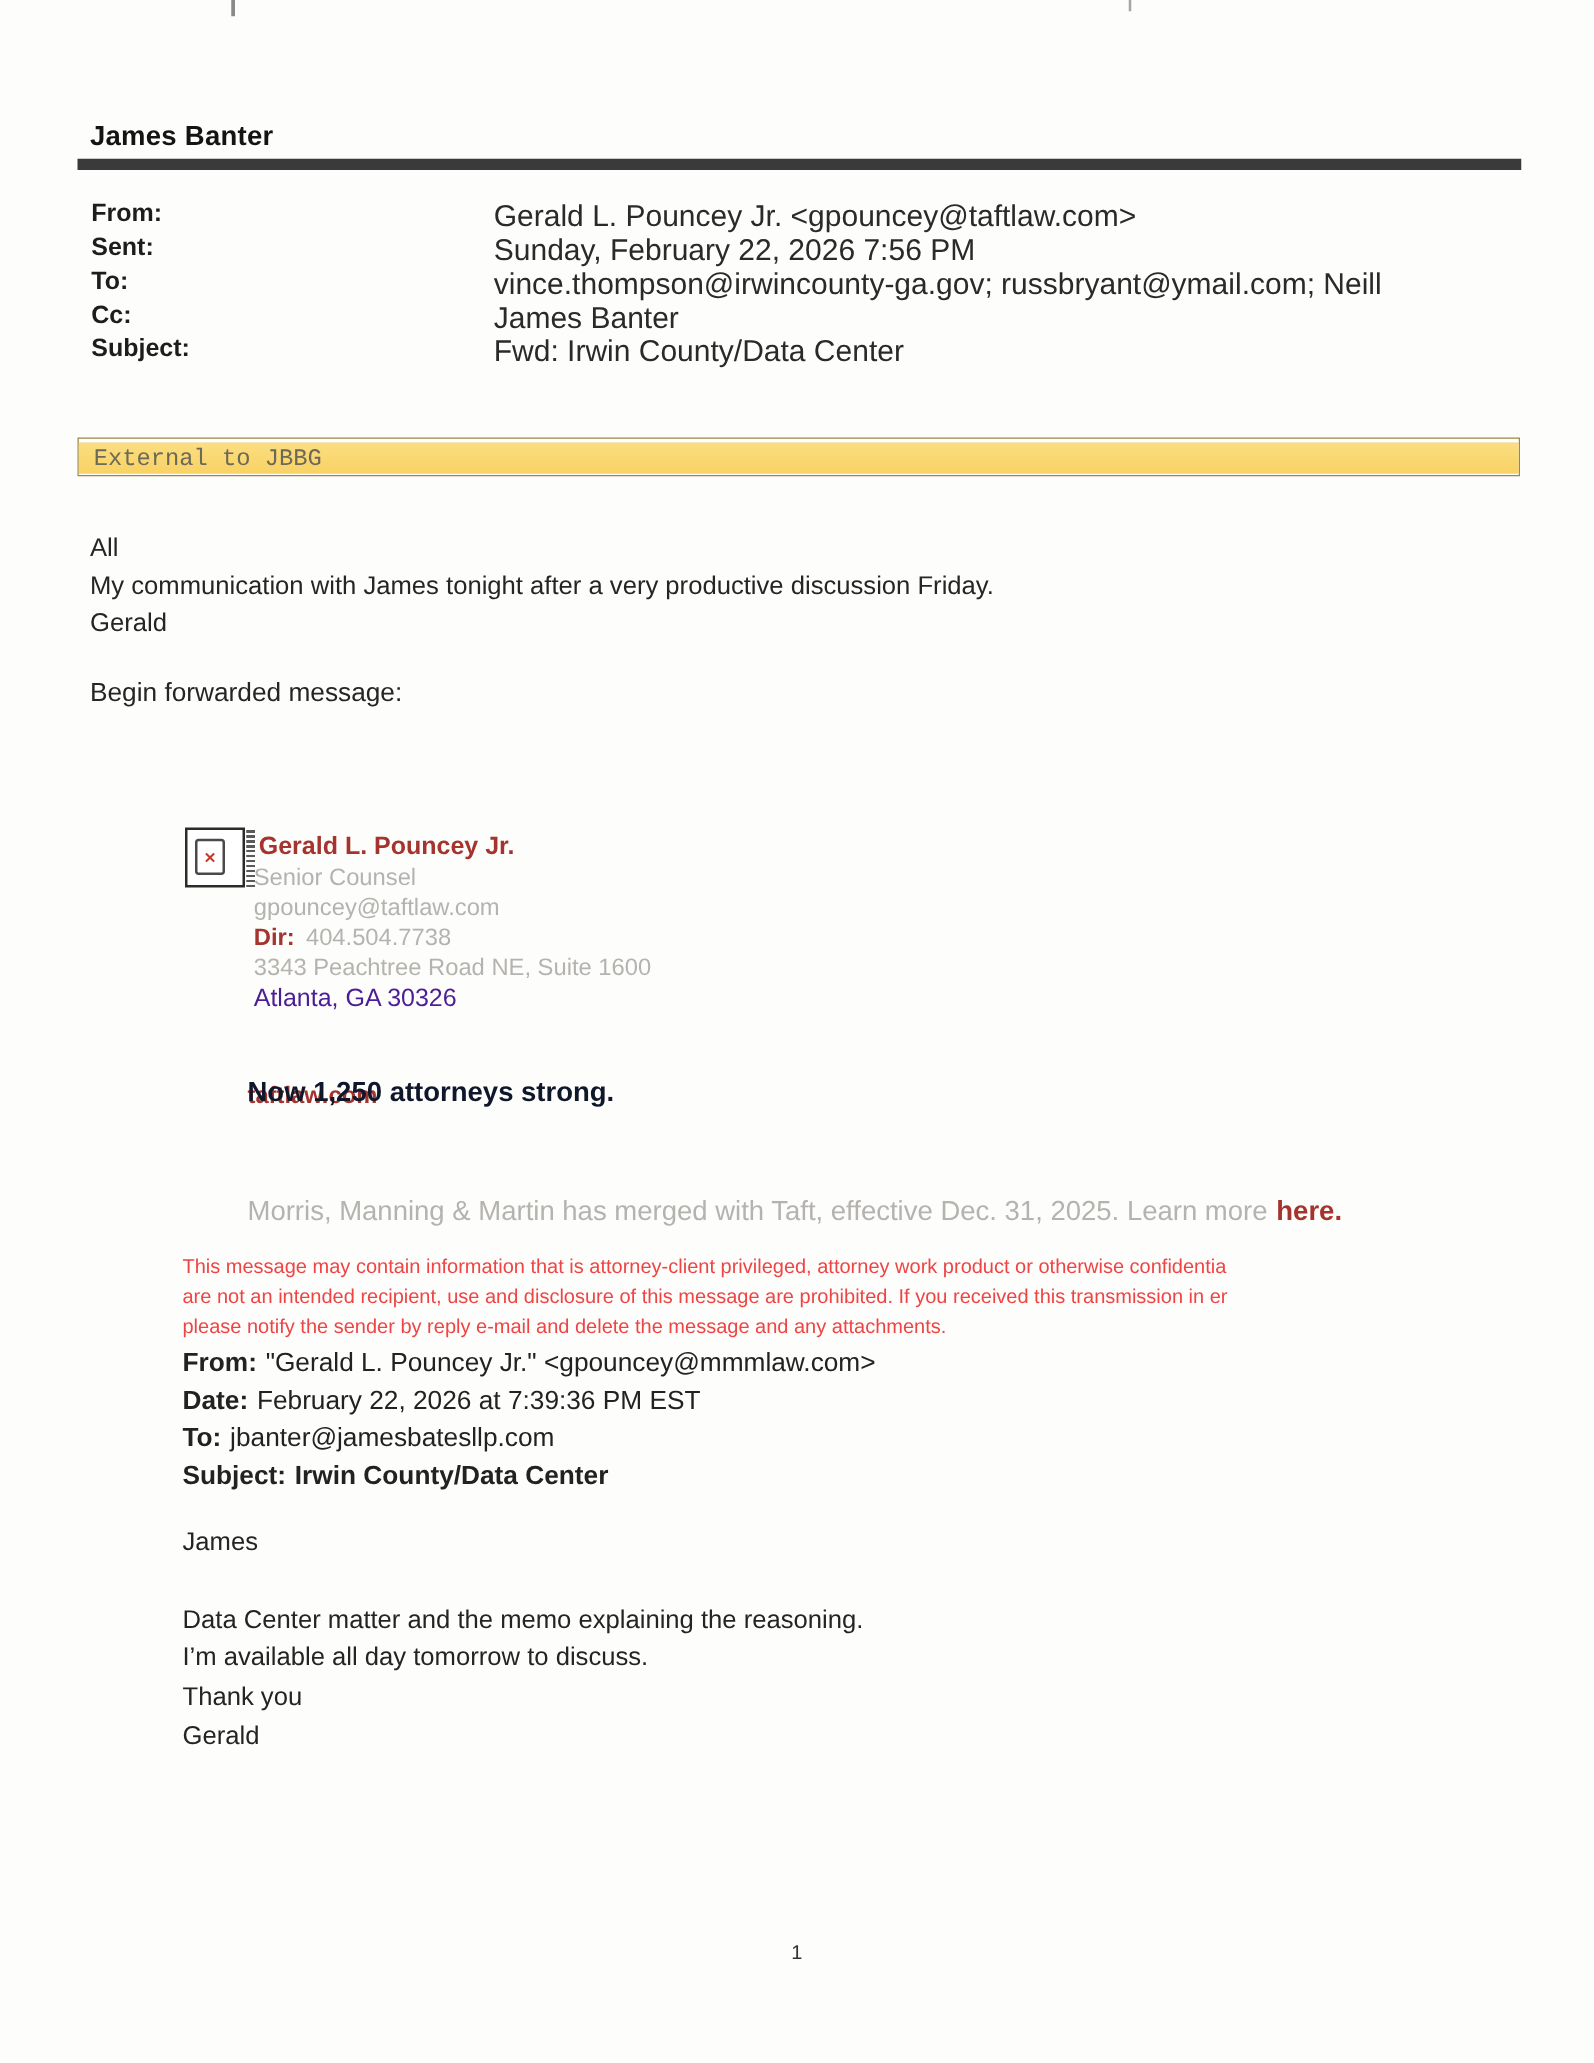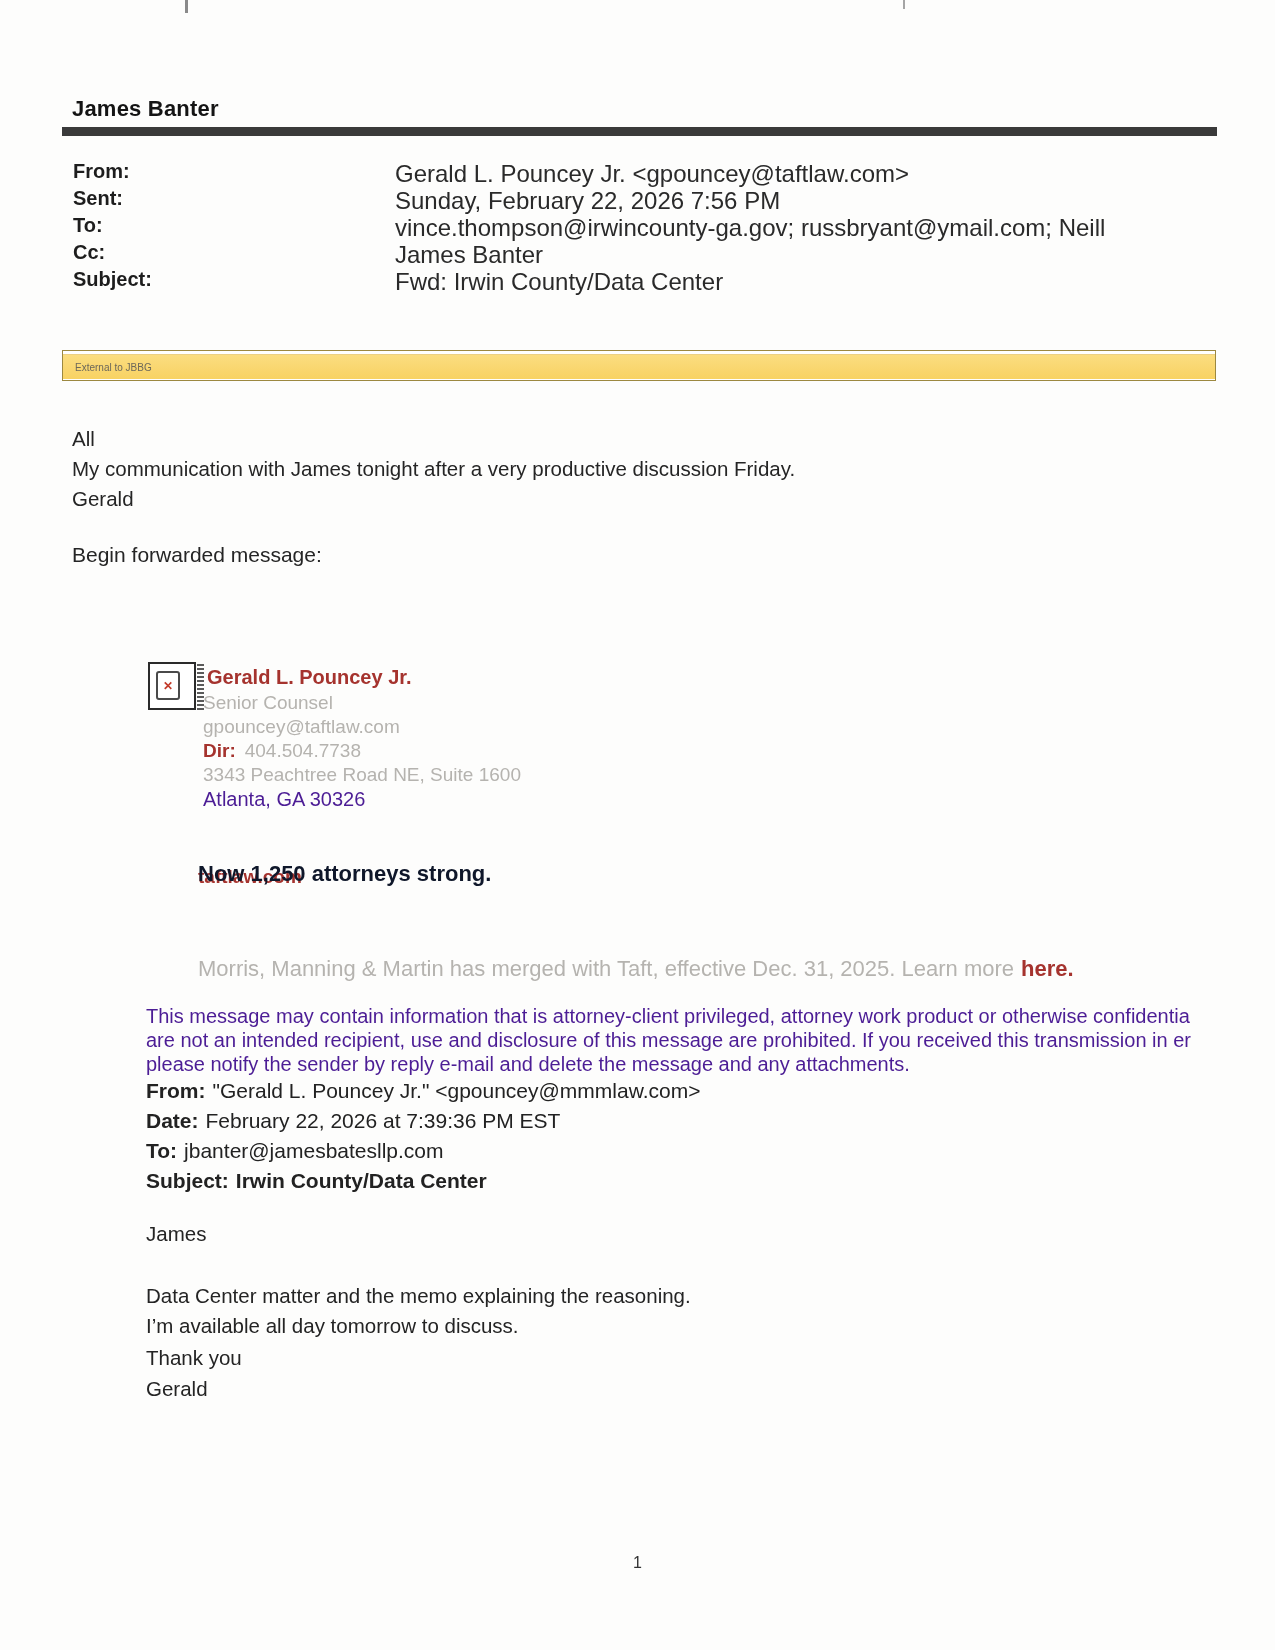--- a/index.html
+++ b/index.html
@@ -38,7 +38,7 @@
     height:24px;background:linear-gradient(180deg,#fbdd80 0%,#f8d263 100%);
     border-top:1px solid #ecd083;
     display:flex;align-items:center;padding-left:12px;
-    font-size:10px;color:#6c685a;
+    font-size:19px;color:#6c685a;font-family:Liberation Mono, monospace;
   }
 
   

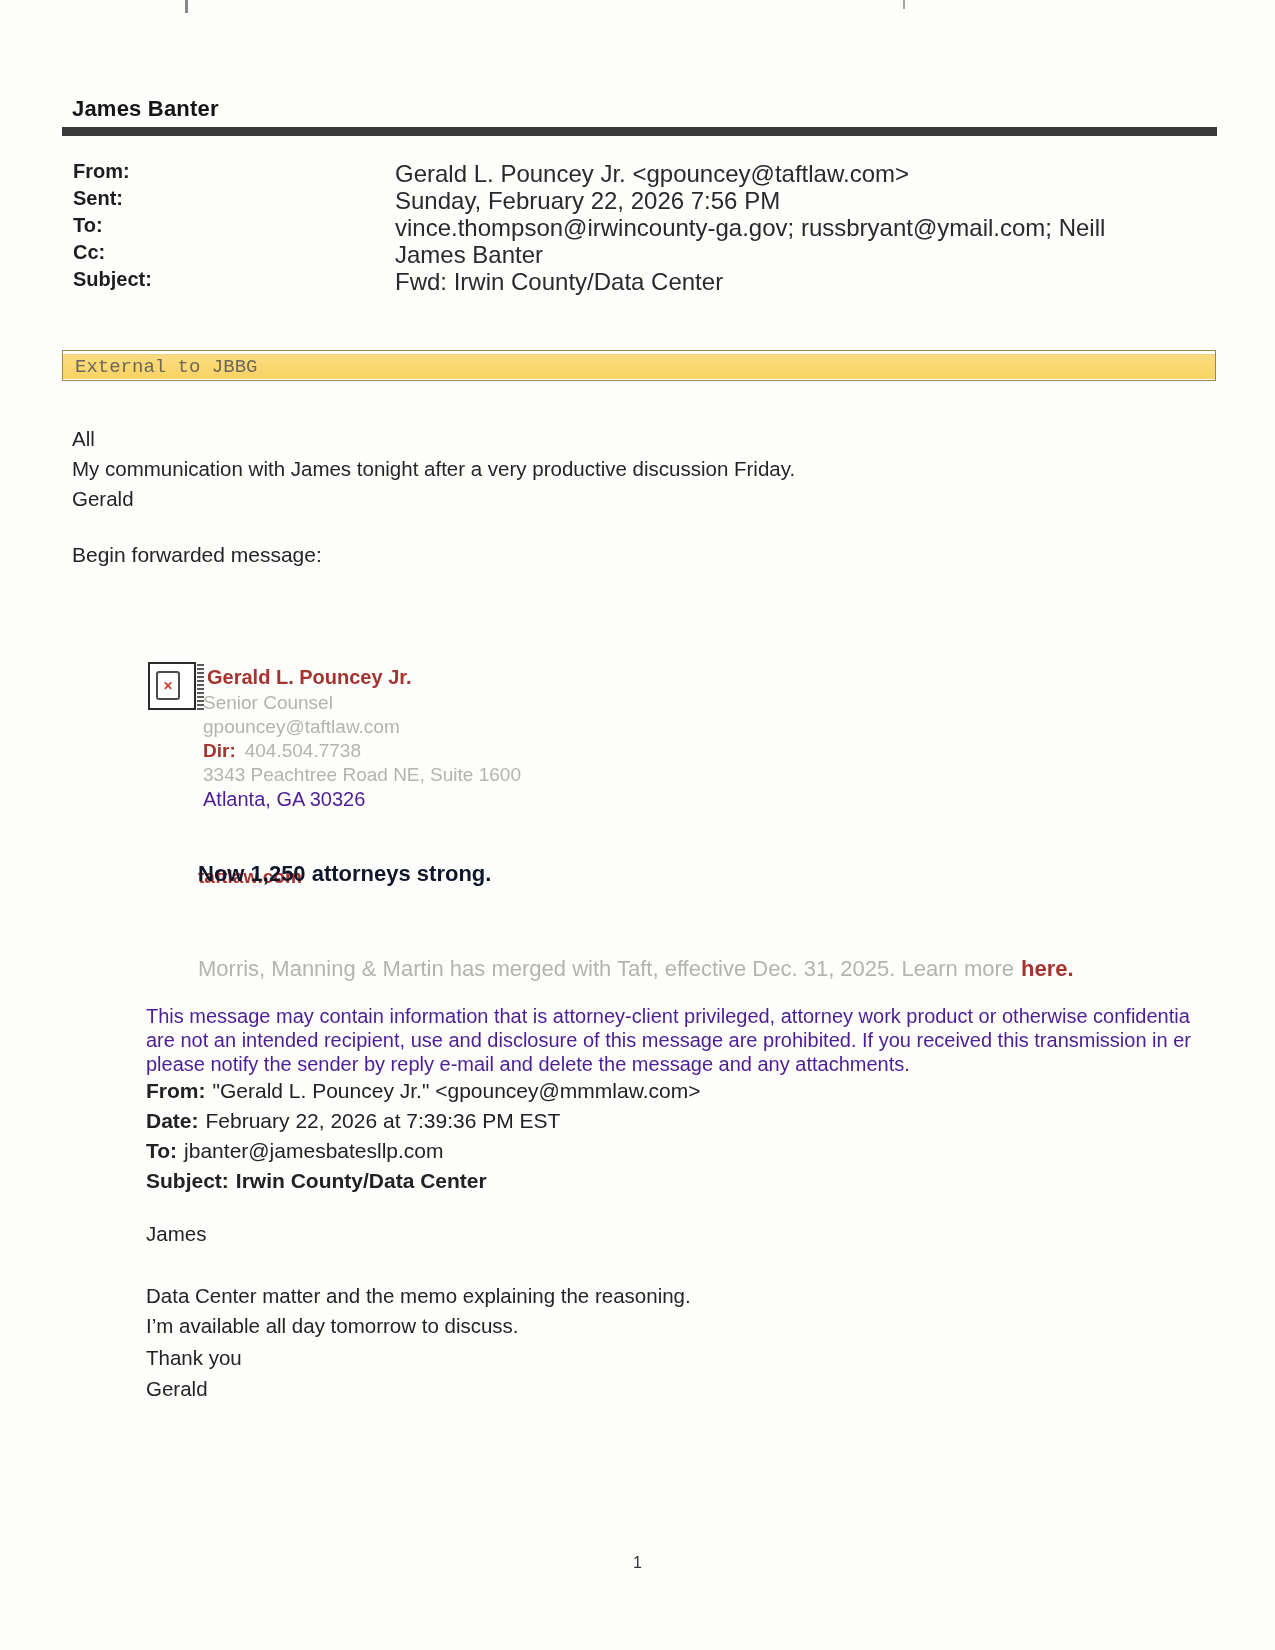--- a/index.html
+++ b/index.html
@@ -73,7 +73,7 @@
   .sig-merger-link{color:#a5332e;font-weight:bold;margin-left:7px;}
 
   
-  .disc{left:146px;font-size:20px;color:#4c1d95;}
+  .disc{left:146px;font-size:16px;color:#ef4444;}
   .disc-1{top:1005px;}
   .disc-2{top:1029px;}
   .disc-3{top:1053px;}

